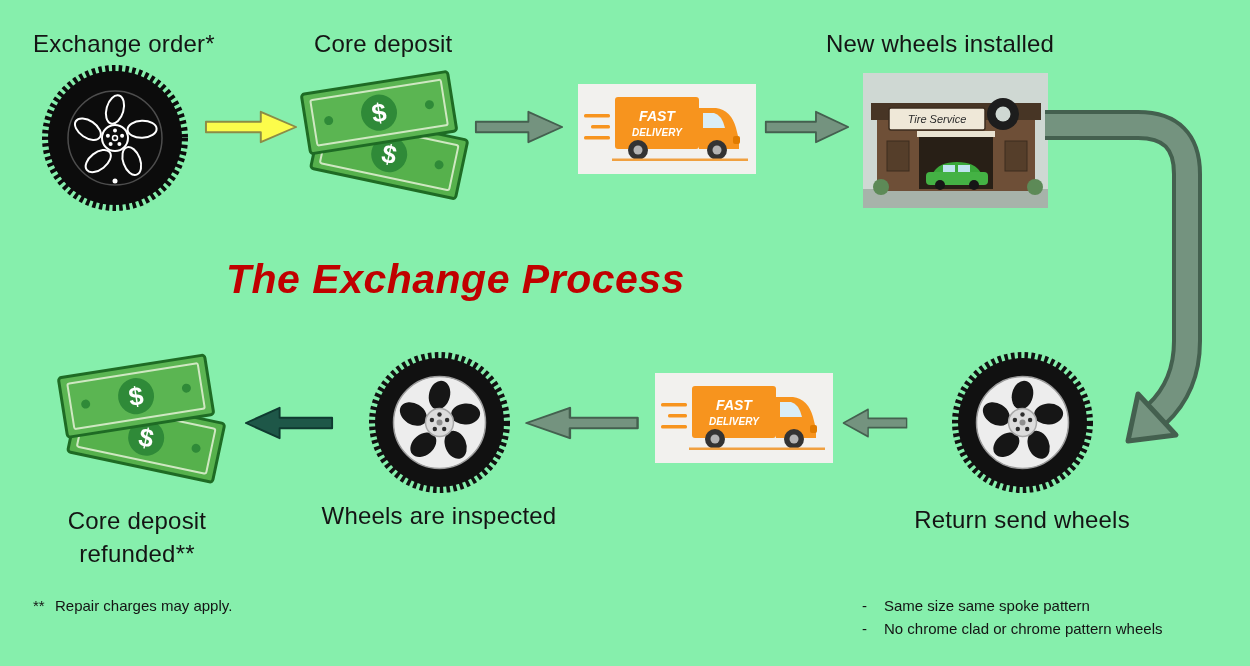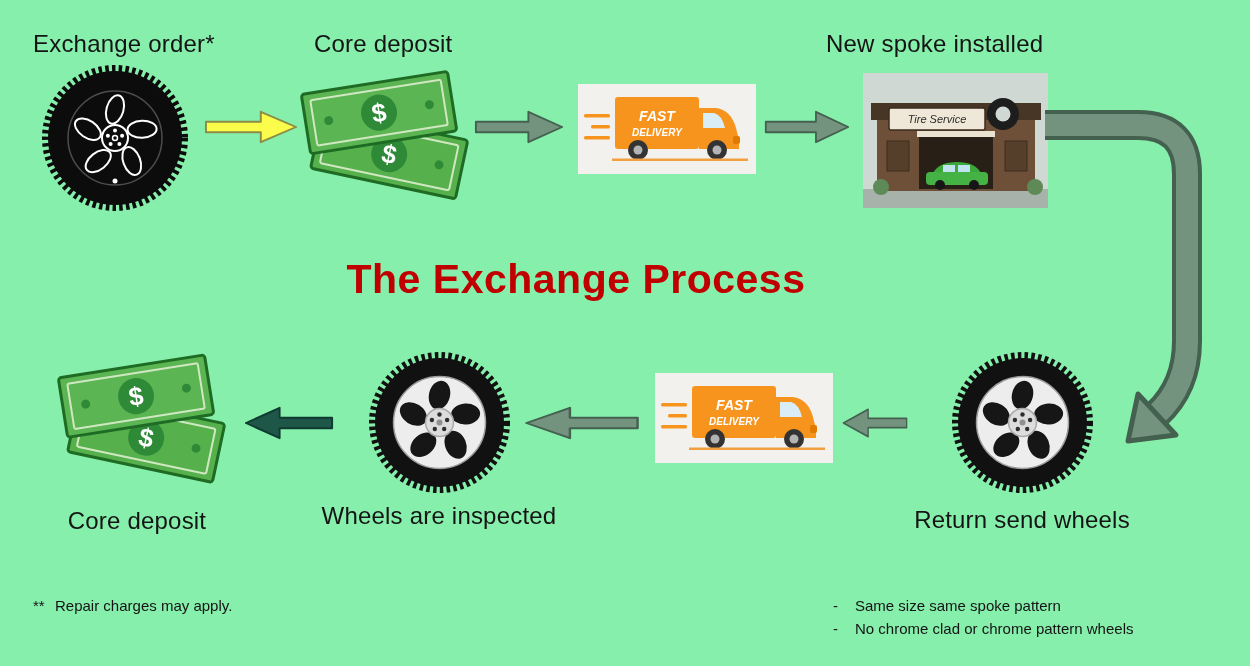--- a/index.html
+++ b/index.html
@@ -110,7 +110,7 @@
     <polygon points="2,14.5 58,14.5 58,4 94,20 58,36 58,25.5 2,25.5" fill="#74937F" stroke="#44604F" stroke-width="2" stroke-linejoin="round"></polygon>
   </svg>
 
-  <div class="abs step-label" style="left:826px; top:30px;">New spoke installed</div>
+  <div class="abs step-label" style="left:826px; top:30px;">New wheels installed</div>
 
   <svg class="abs" style="left:863px; top:73px;" width="185" height="135" viewBox="0 0 185 135">
     <rect width="185" height="135" fill="#cfd8d3"></rect>

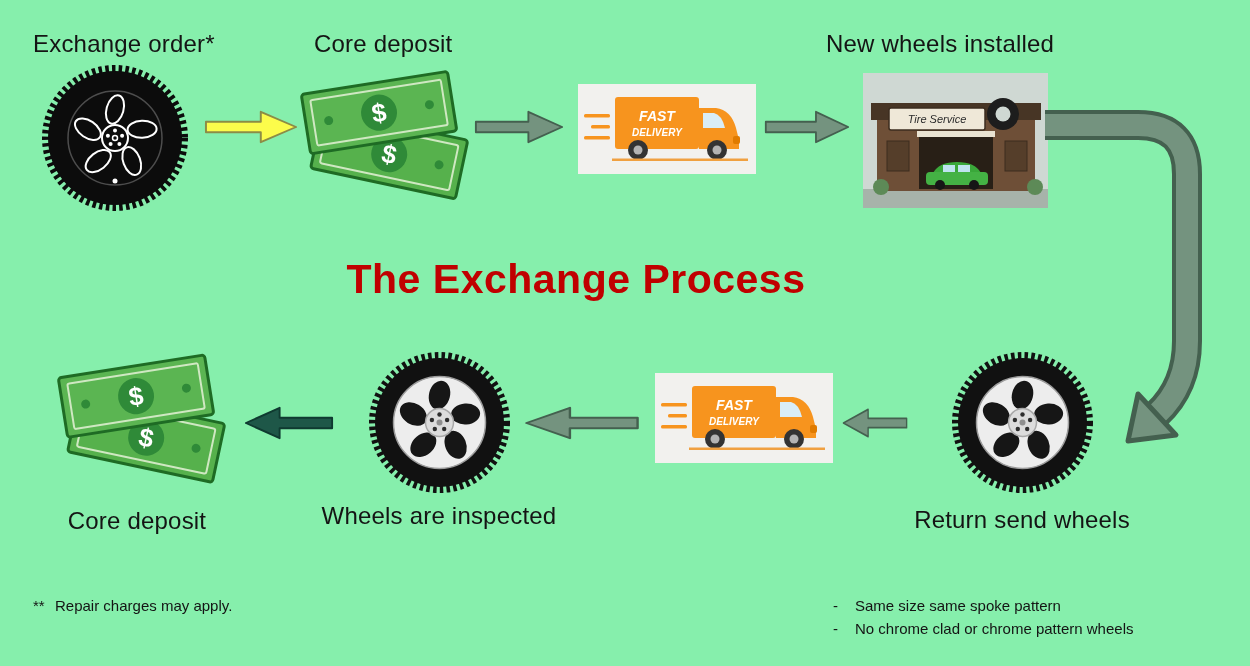--- a/index.html
+++ b/index.html
@@ -9,7 +9,7 @@
   .abs { position: absolute; }
   .step-label { font-size: 24px; color: #141414; letter-spacing: 0.2px; white-space: nowrap; }
   .centered { text-align: center; white-space: normal; }
-  .title { font-size: 41px; font-weight: 700; color: #C00000; text-align: center; letter-spacing: 0.5px; }
+  .title { font-size: 41px; font-weight: 700; color: #C00000; text-align: left; letter-spacing: 0.5px; font-style: italic; }
   .two-line { line-height: 33px; }
   .footnotes { font-size: 15px; color: #141414; line-height: 23px; }
   .footnote-line { white-space: nowrap; }

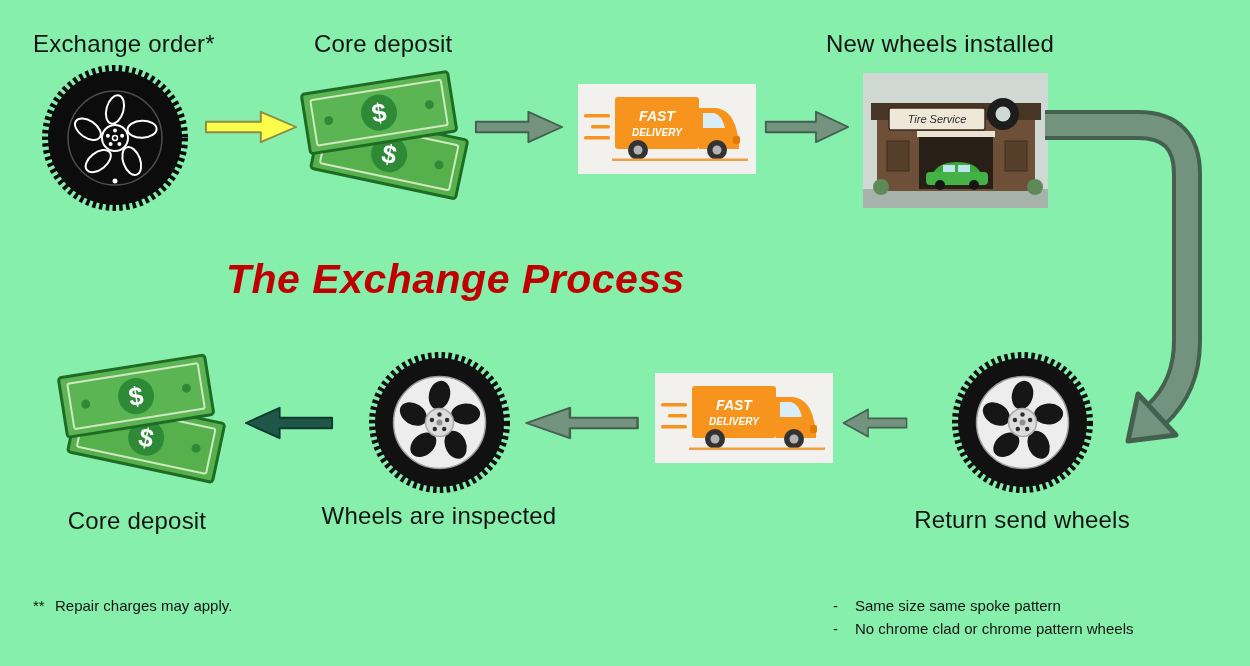--- a/index.html
+++ b/index.html
@@ -268,6 +268,7 @@
 
   <div class="abs step-label centered two-line" style="left:30px; top:504px; width:214px;">
     <div>Core deposit</div>
+    <div>refunded**</div>
   </div>
 
   <div class="abs footnotes" style="left:33px; top:594px;">

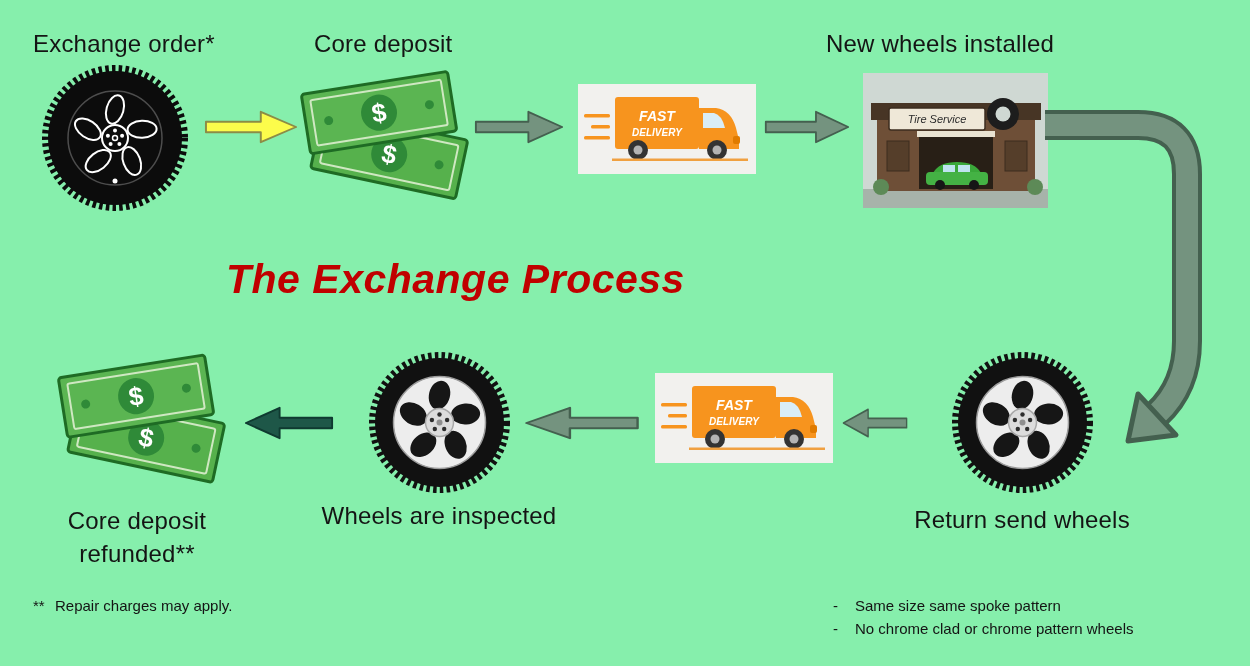--- a/index.html
+++ b/index.html
@@ -277,7 +277,7 @@
     </div>
   </div>
 
-  <div class="abs footnotes" style="left:833px; top:594px;">
+  <div class="abs footnotes" style="left:862px; top:594px;">
     <div class="footnote-line">
       <span class="fmark">-</span><span>Same size same spoke pattern</span>
     </div>

